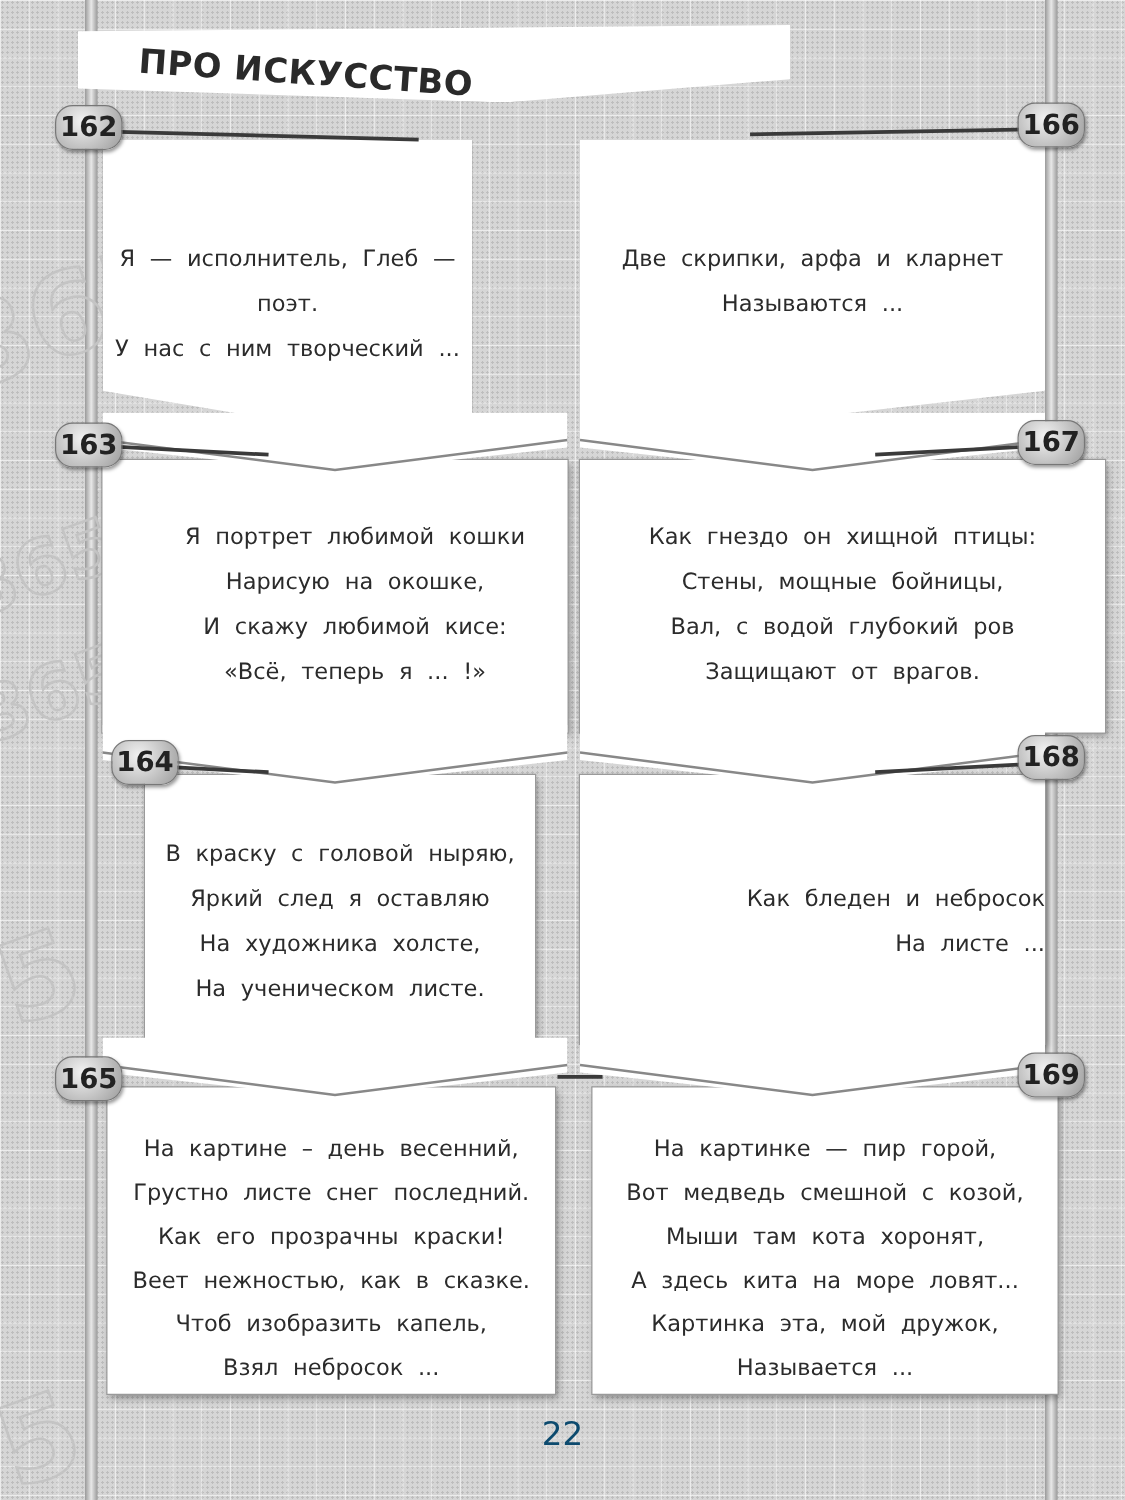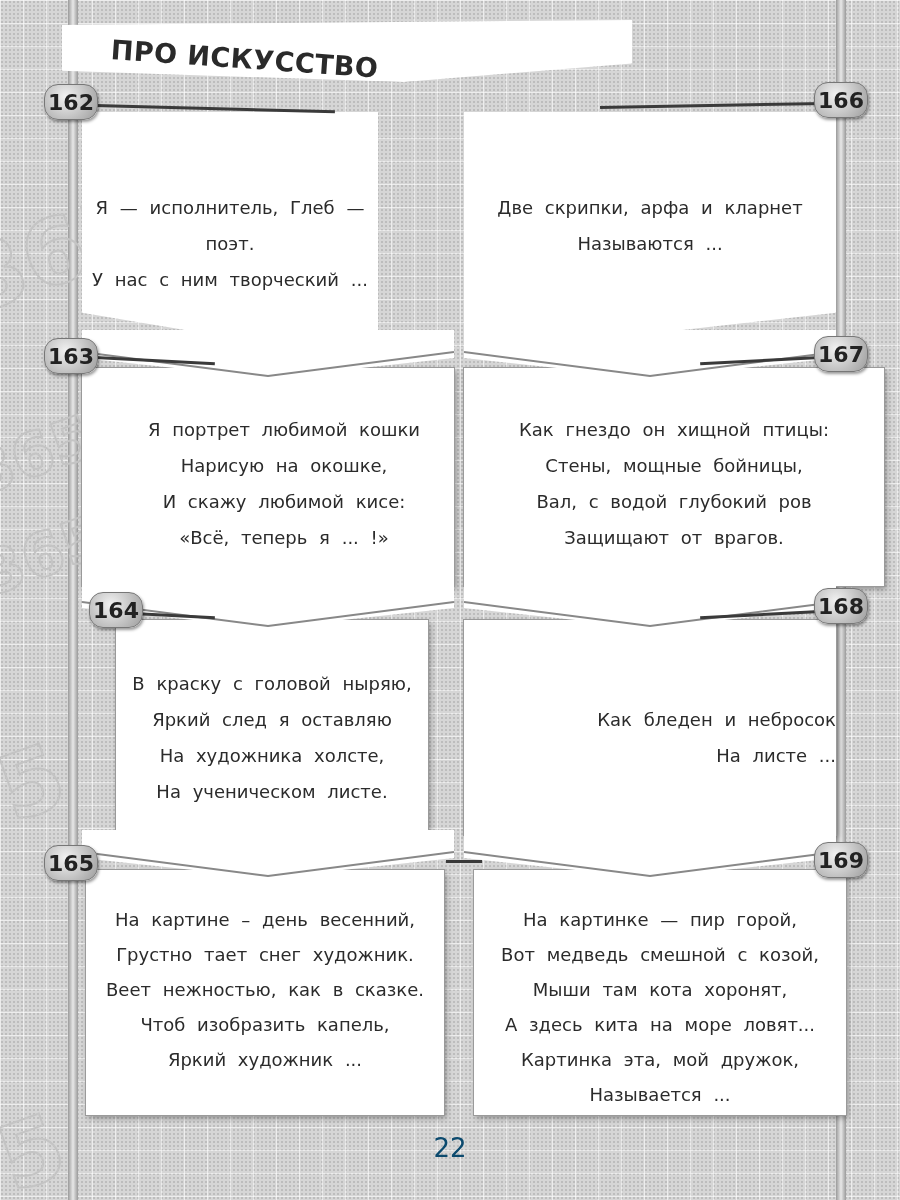--- a/index.html
+++ b/index.html
@@ -96,7 +96,7 @@
 <div class="card" style="left:86px; top:870px; width:358px; height:245px;">
   <div class="card-text" style="top:32px; line-height:35px;">
     <div>На картине – день весенний,</div>
-    <div>Грустно тает снег художник.</div>
+    <div>Грустно листе снег последний.</div>
     <div>Веет нежностью, как в сказке.</div>
     <div>Чтоб изобразить капель,</div>
     <div>Яркий художник ...</div>

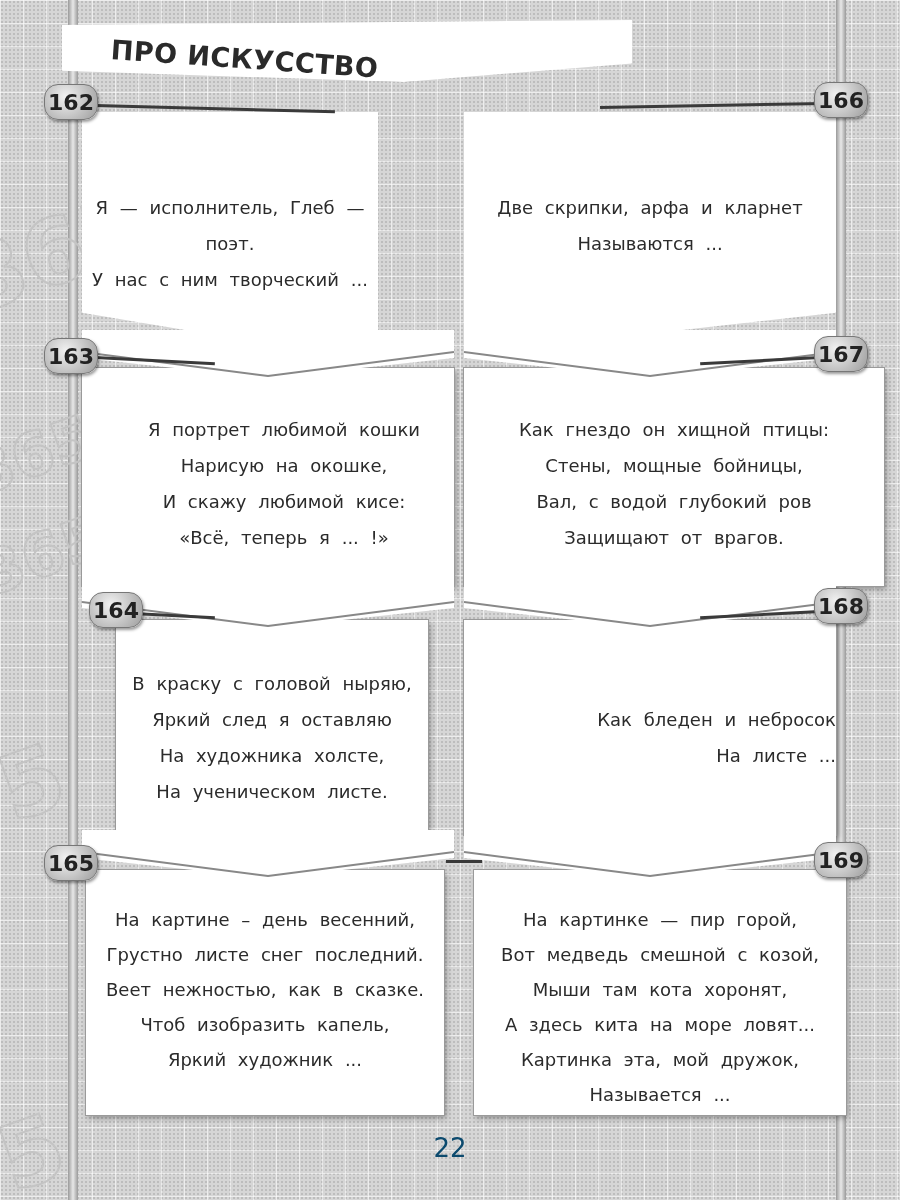--- a/index.html
+++ b/index.html
@@ -97,6 +97,7 @@
   <div class="card-text" style="top:32px; line-height:35px;">
     <div>На картине – день весенний,</div>
     <div>Грустно листе снег последний.</div>
+    <div>Как его прозрачны краски!</div>
     <div>Веет нежностью, как в сказке.</div>
     <div>Чтоб изобразить капель,</div>
     <div>Яркий художник ...</div>

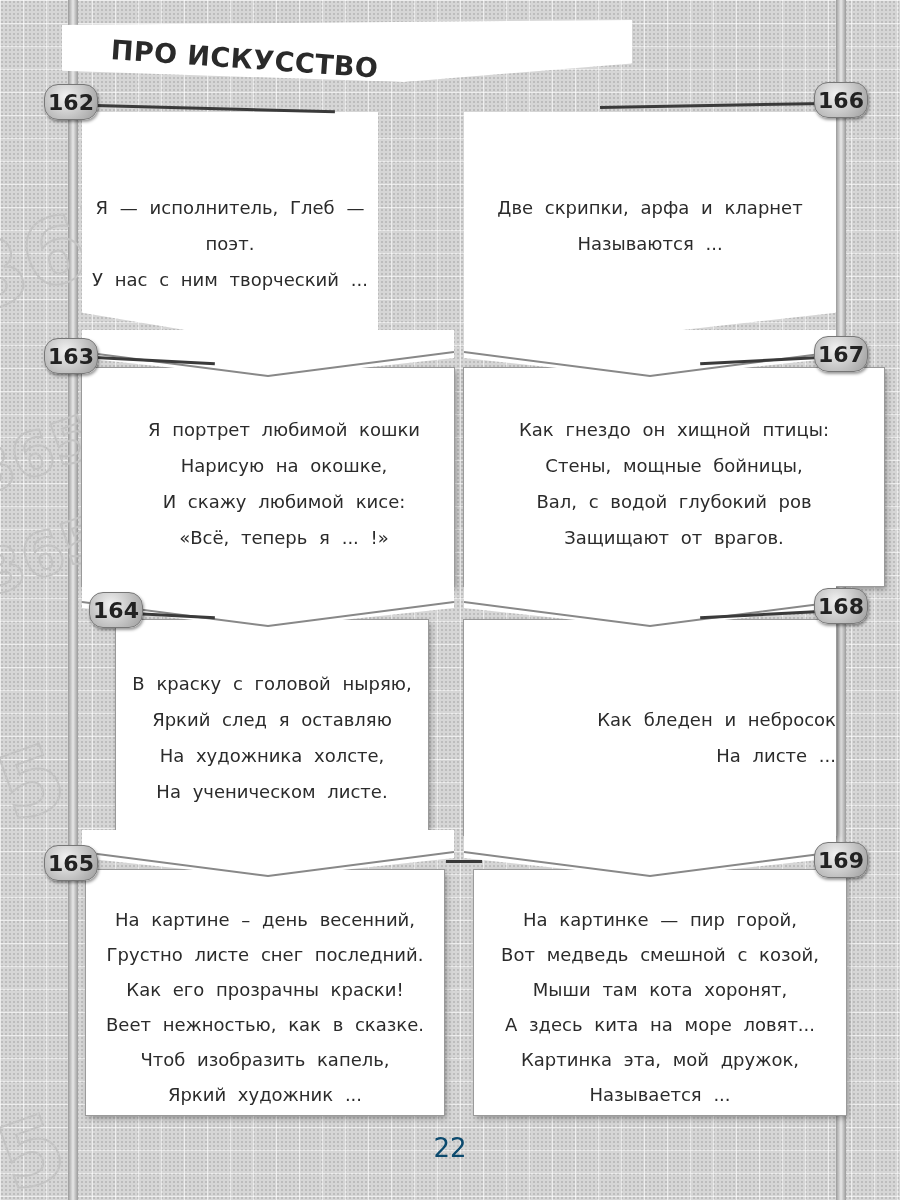--- a/index.html
+++ b/index.html
@@ -100,7 +100,7 @@
     <div>Как его прозрачны краски!</div>
     <div>Веет нежностью, как в сказке.</div>
     <div>Чтоб изобразить капель,</div>
-    <div>Яркий художник ...</div>
+    <div>Взял небросок ...</div>
   </div>
 </div>
 

